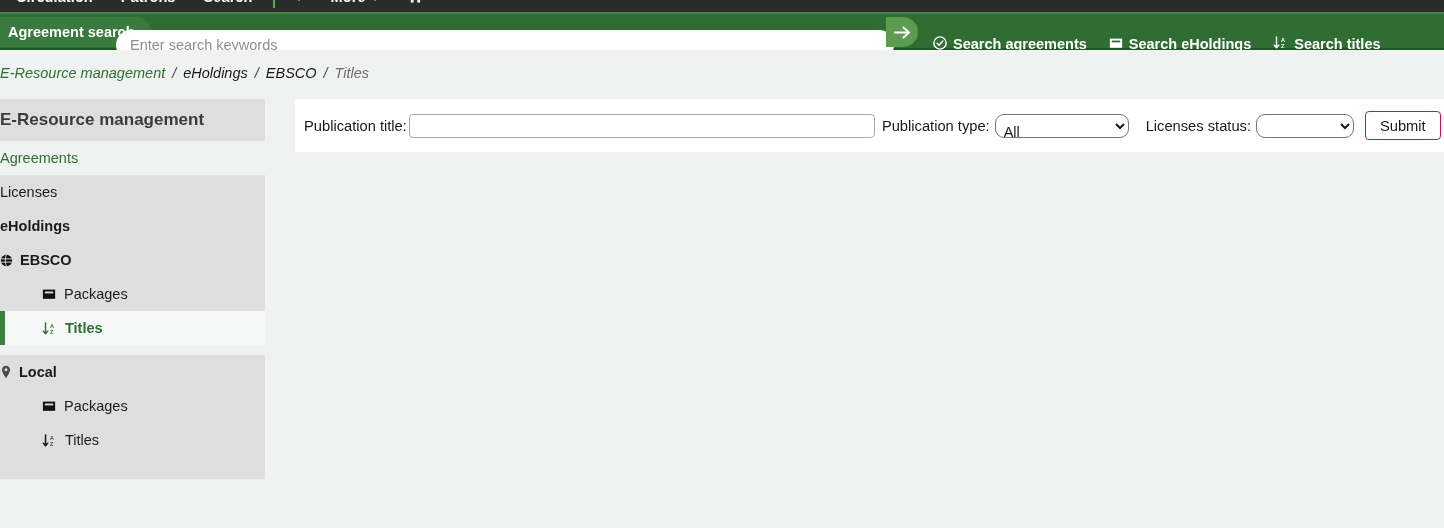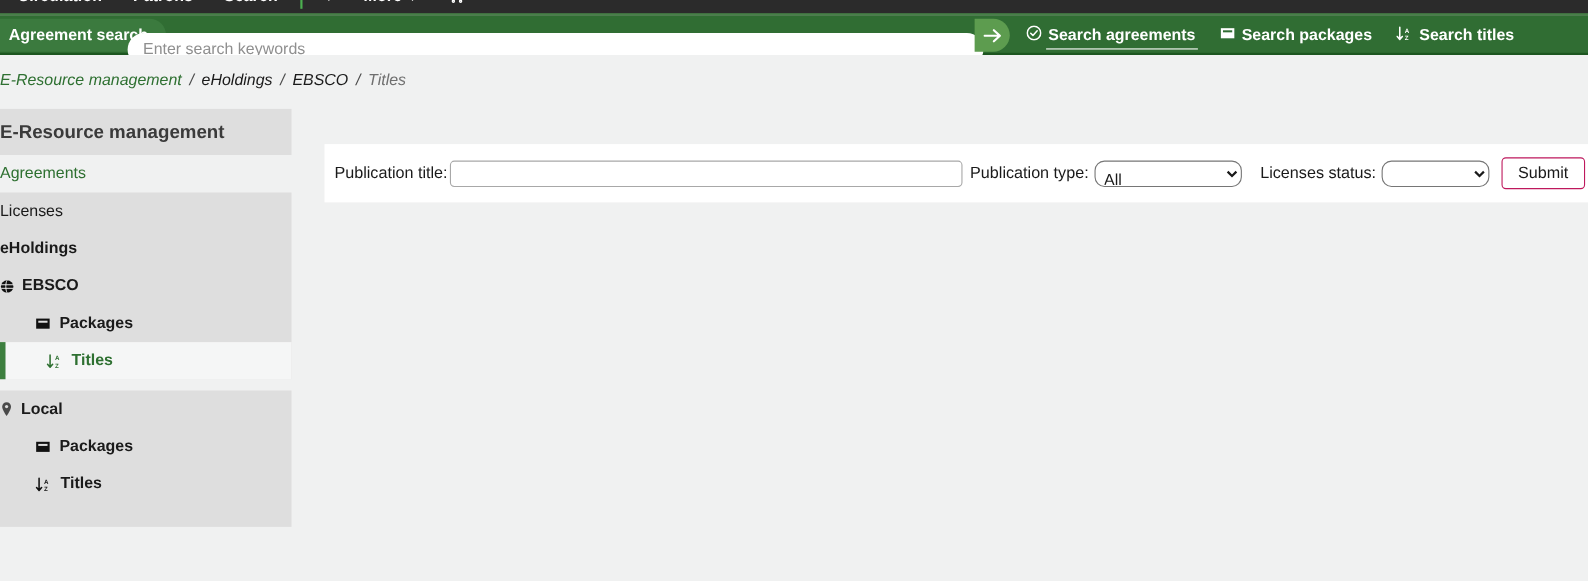--- a/index.html
+++ b/index.html
@@ -88,7 +88,7 @@
   .search-go svg { display: block; }
 
   .search-tabs {
-    position: absolute; left: 922px; top: 0;
+    position: absolute; left: 922px; top: 12px;
     height: 36px;
     display: flex; align-items: flex-start; gap: 0;
   }

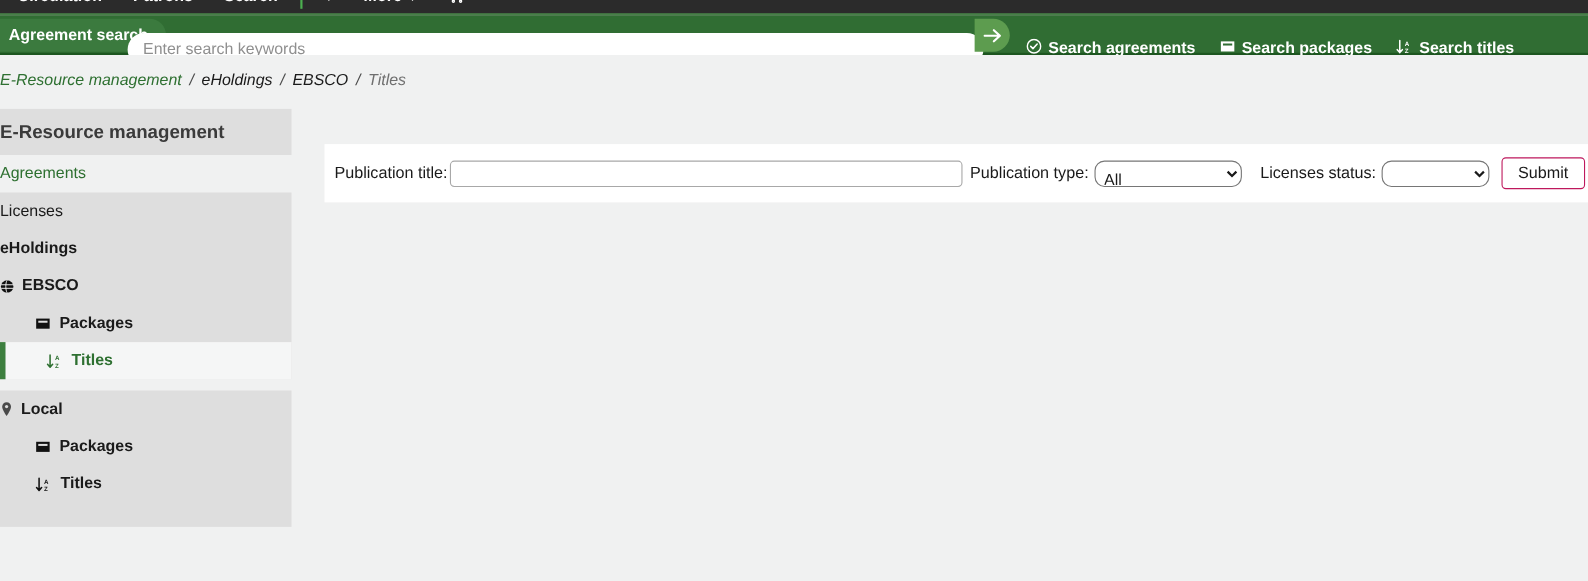--- a/index.html
+++ b/index.html
@@ -281,7 +281,7 @@
             <rect x="3.2" y="5.2" width="9.6" height="2.1" fill="#306d33"></rect>
           </svg>
       </span>
-      <span class="lbl">Search packages</span>
+      <span class="lbl">Search eHoldings</span>
     </div>
 
     <div class="search-tab">

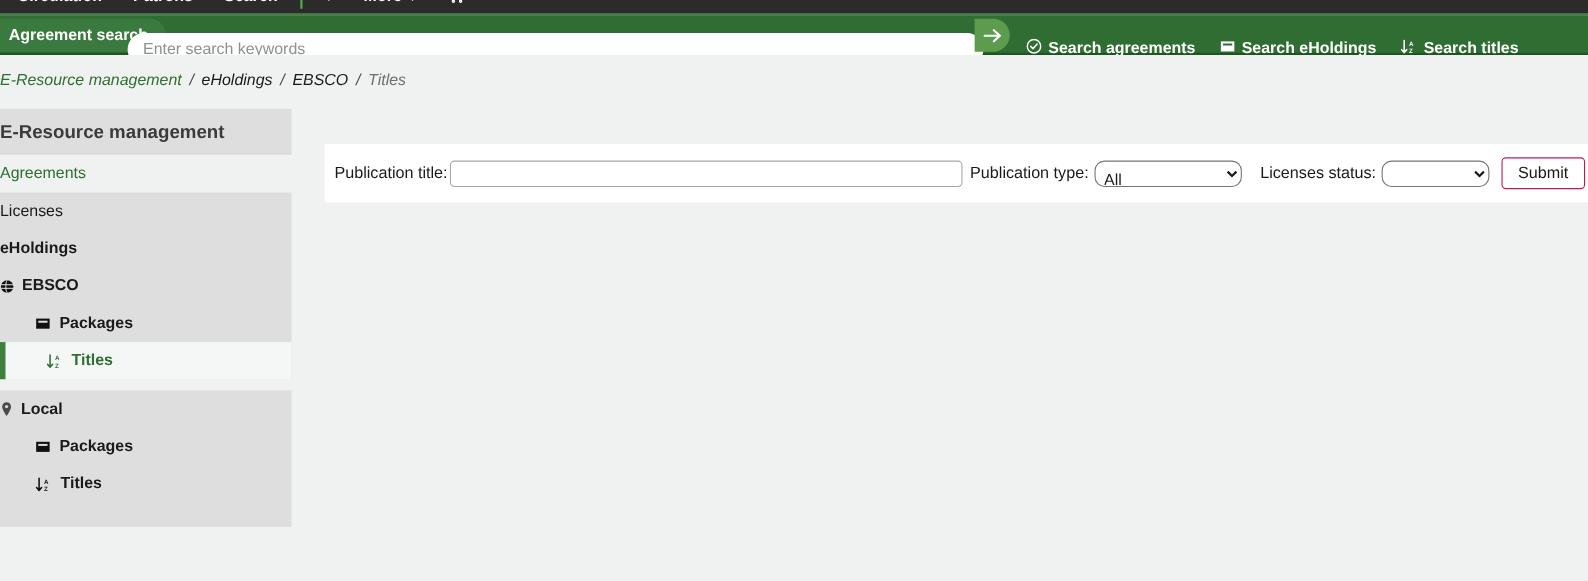--- a/index.html
+++ b/index.html
@@ -167,7 +167,7 @@
     position: absolute; top: 99px; left: 295px;
     width: 1149px; height: 53px;
     background: #ffffff;
-    display: flex;  margin-top: 32px;
+    display: flex; 
   }
   .form-row {
     display: flex; align-items: center;

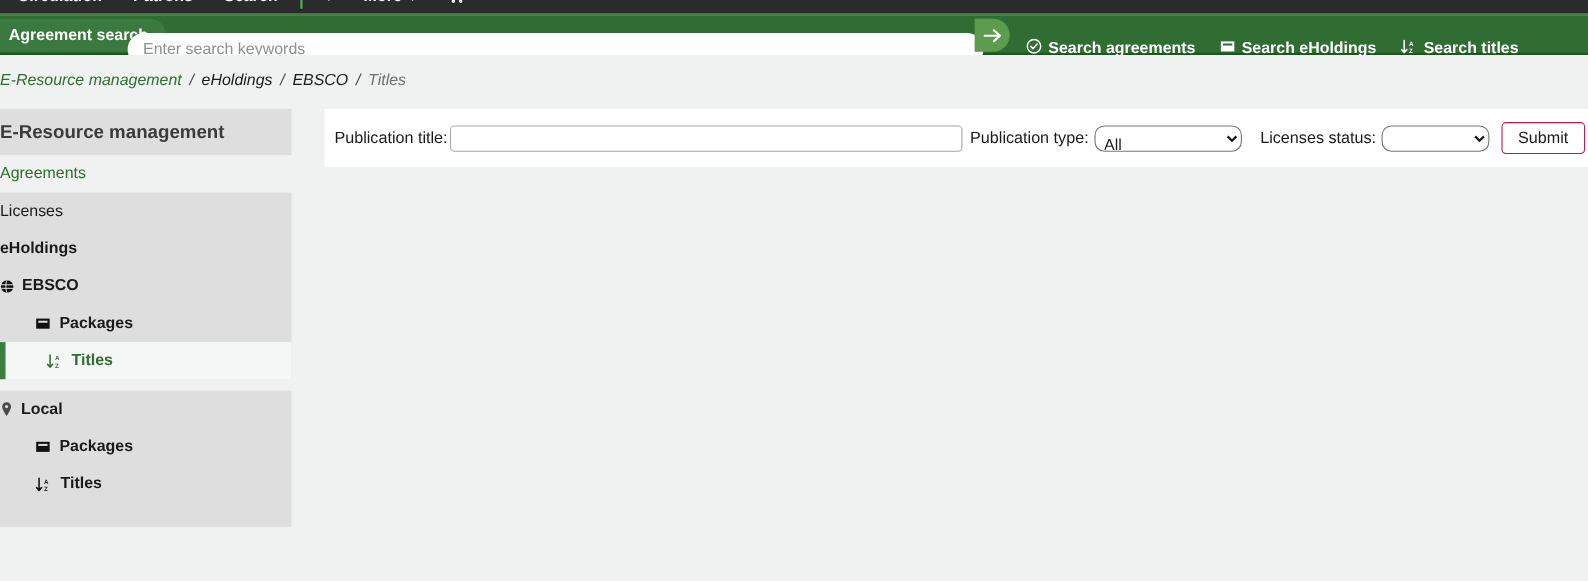--- a/index.html
+++ b/index.html
@@ -151,7 +151,7 @@
   .sb-item.agreements { color: #2e7031; background: #f0f1f1; padding-left: 0; margin-left: -9px; padding-left: 9px; }
   .sb-item.lvl0 { padding-left: 0; margin-left: -9px; padding-left: 9px; }
   .sb-item.lvl1 { padding-left: 0; margin-left: -9px; padding-left: 9px; font-weight: bold; gap: 7px; }
-  .sb-item.lvl2 { padding-left: 32px; gap: 8px; font-weight: bold; }
+  .sb-item.lvl2 { padding-left: 42px; gap: 8px; }
   .sb-item.bold { font-weight: bold; }
   .sb-item.active {
     background: #f5f6f6;

